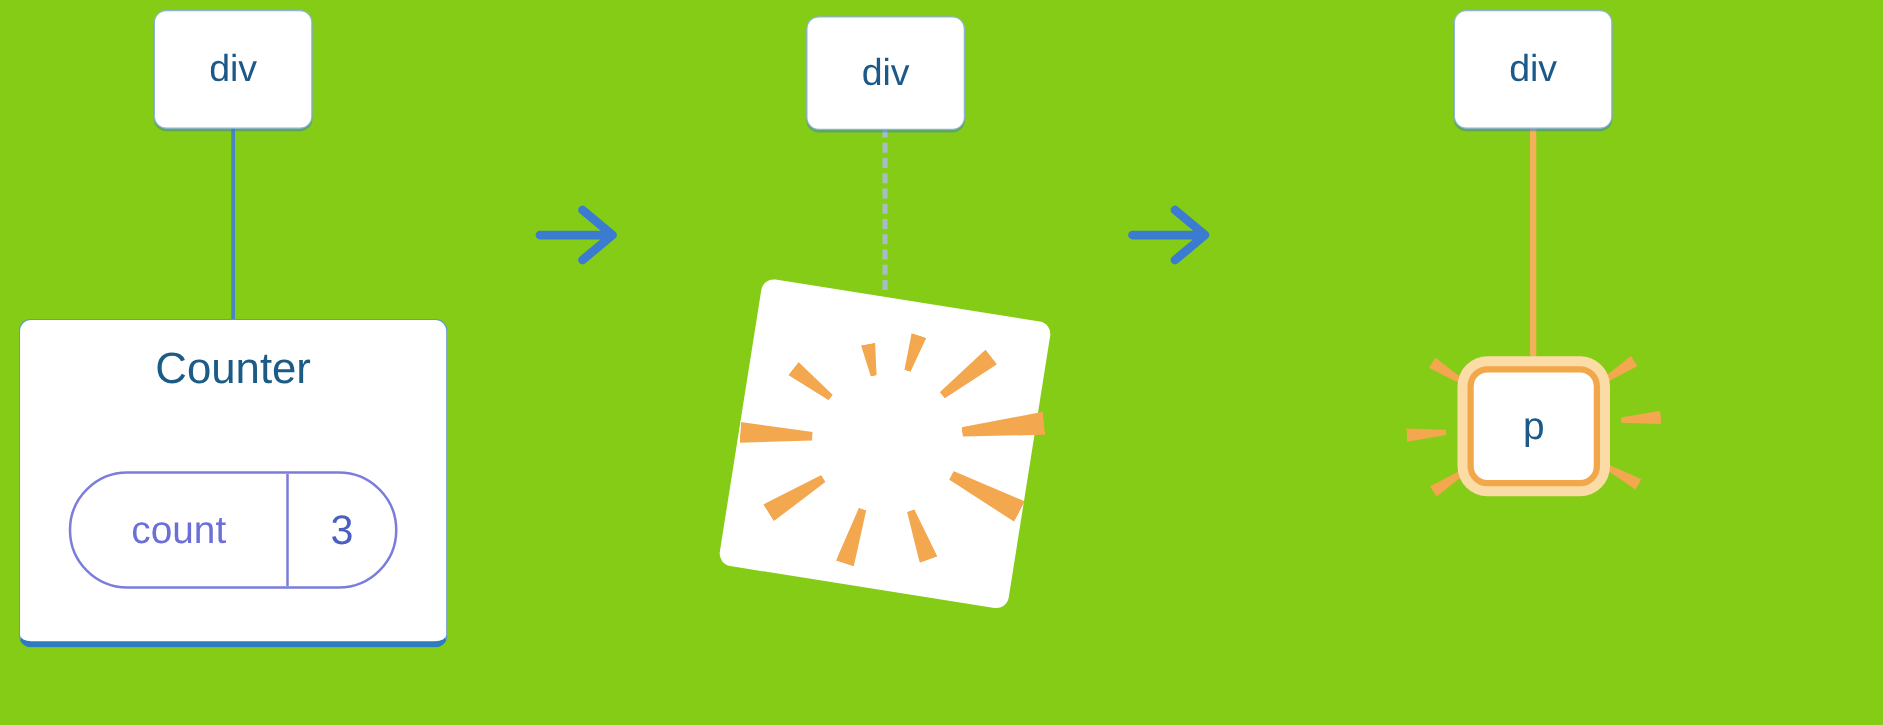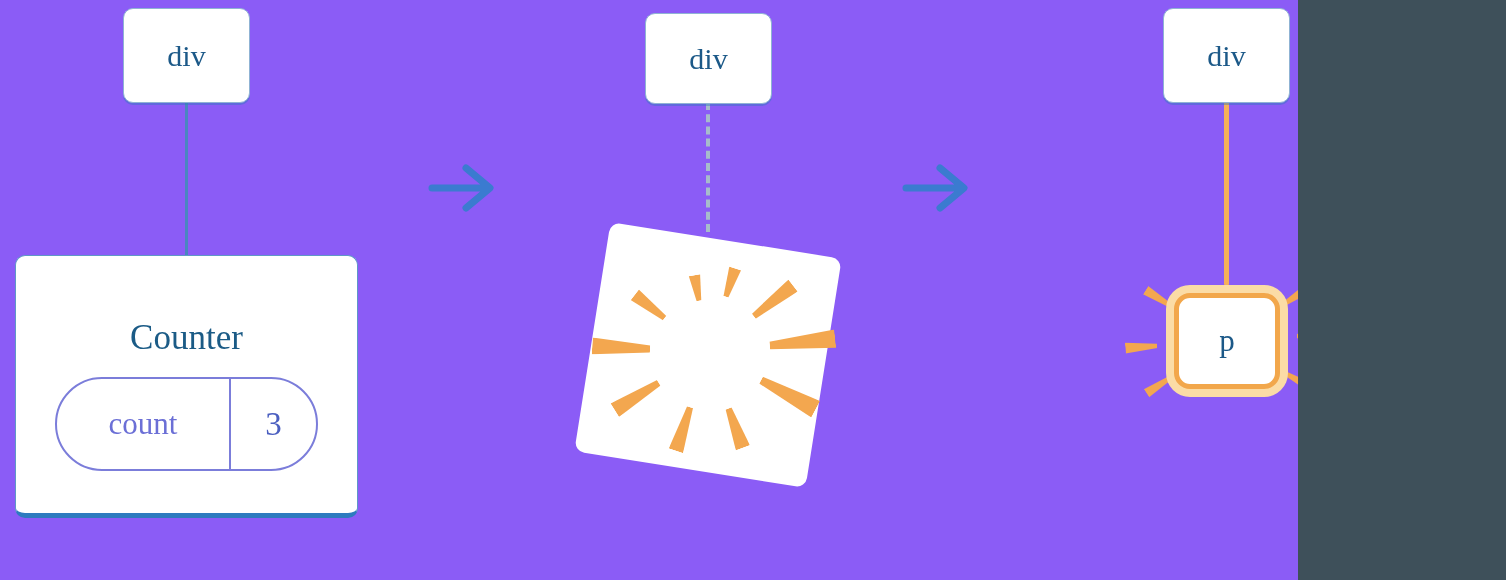--- a/index.html
+++ b/index.html
@@ -4,8 +4,8 @@
 <style>
   html,body{margin:0;padding:0;background:#3E505A;}
   .canvas{
-    position:relative;width:1298px;height:580px;background:#8b5cf6;overflow:hidden;
-    font-family:Liberation Serif, serif;
+    position:relative;width:1506px;height:580px;background:#84cc16;overflow:hidden;
+    font-family:Liberation Sans, sans-serif;
   }
 
   

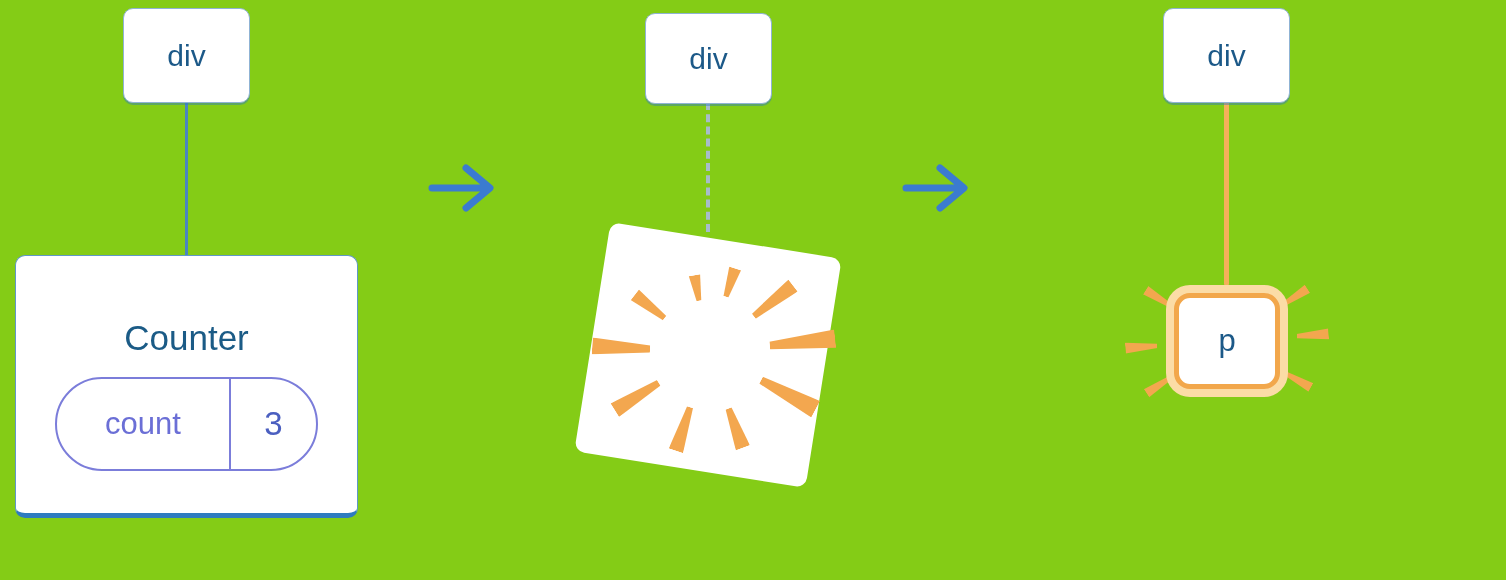--- a/index.html
+++ b/index.html
@@ -30,7 +30,7 @@
     position:absolute;left:15px;top:255px;width:343px;height:263px;background:#fff;
     border:1px solid #5F98C8;border-bottom:5px solid #2E7BBF;border-radius:10px;box-sizing:border-box;
   }
-  .card-title{margin-top:62px;text-align:center;font-size:35px;font-weight:500;color:#1B5B86;}
+  .card-title{margin-top:19px;text-align:center;font-size:35px;font-weight:500;color:#1B5B86;}
   .state-pill{
     position:absolute;left:39px;top:121px;width:263px;height:94px;background:#fff;
     border:2.5px solid #7B7DDA;border-radius:50px;display:flex;box-sizing:border-box;overflow:hidden;text-align:center;

